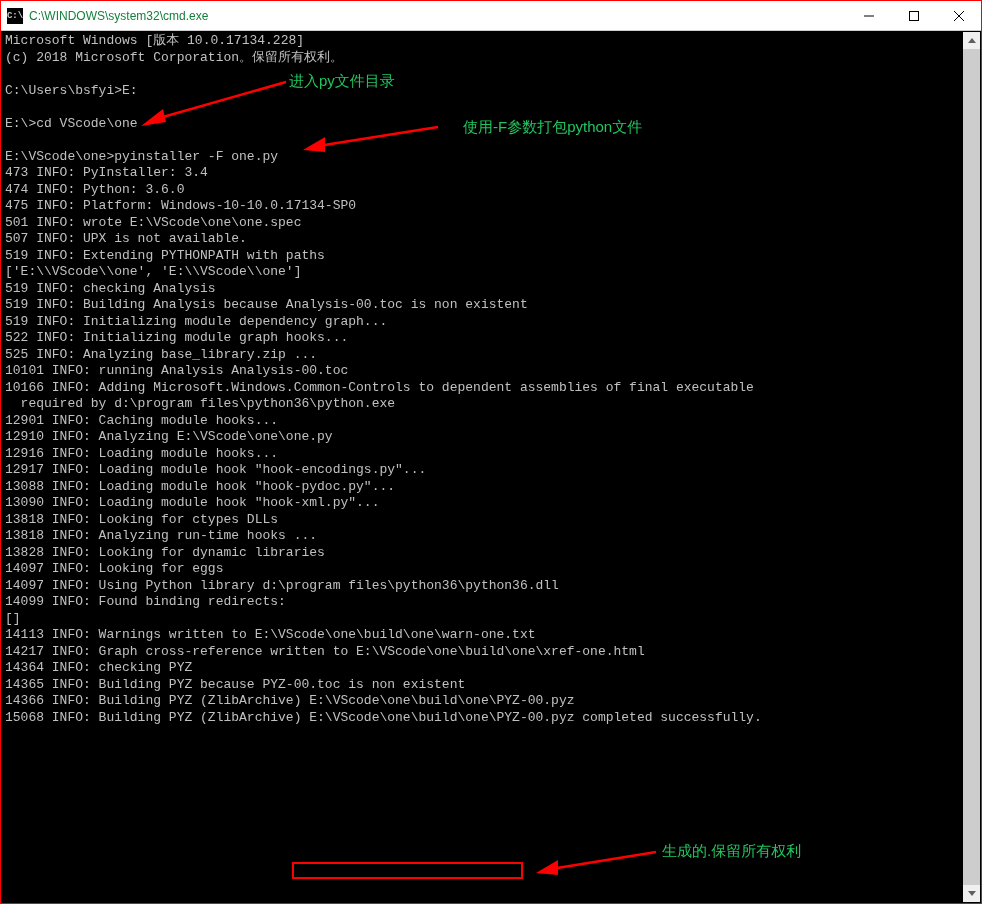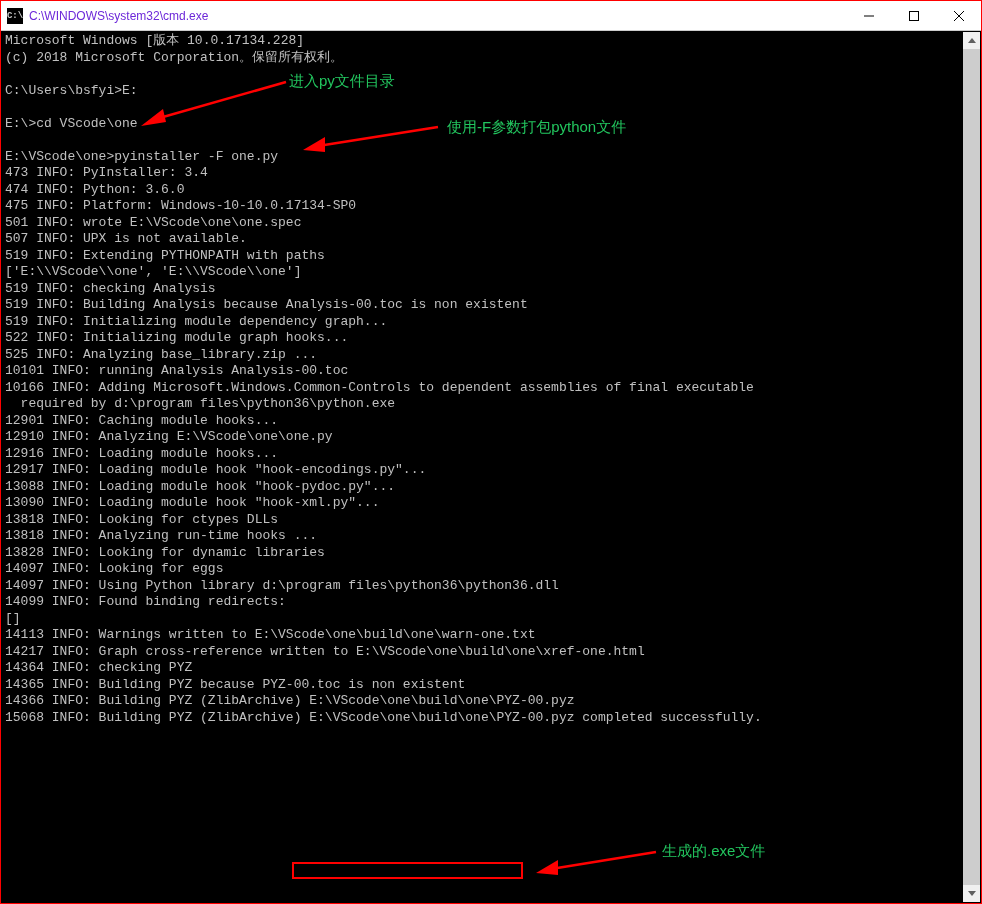--- a/index.html
+++ b/index.html
@@ -36,7 +36,7 @@
   .titlebar-title {
     font-family: "Segoe UI", Tahoma, sans-serif;
     font-size: 12px;
-    color: #6d28d9;
+    color: #15803d;
     flex: 1;
   }
   .window-controls {

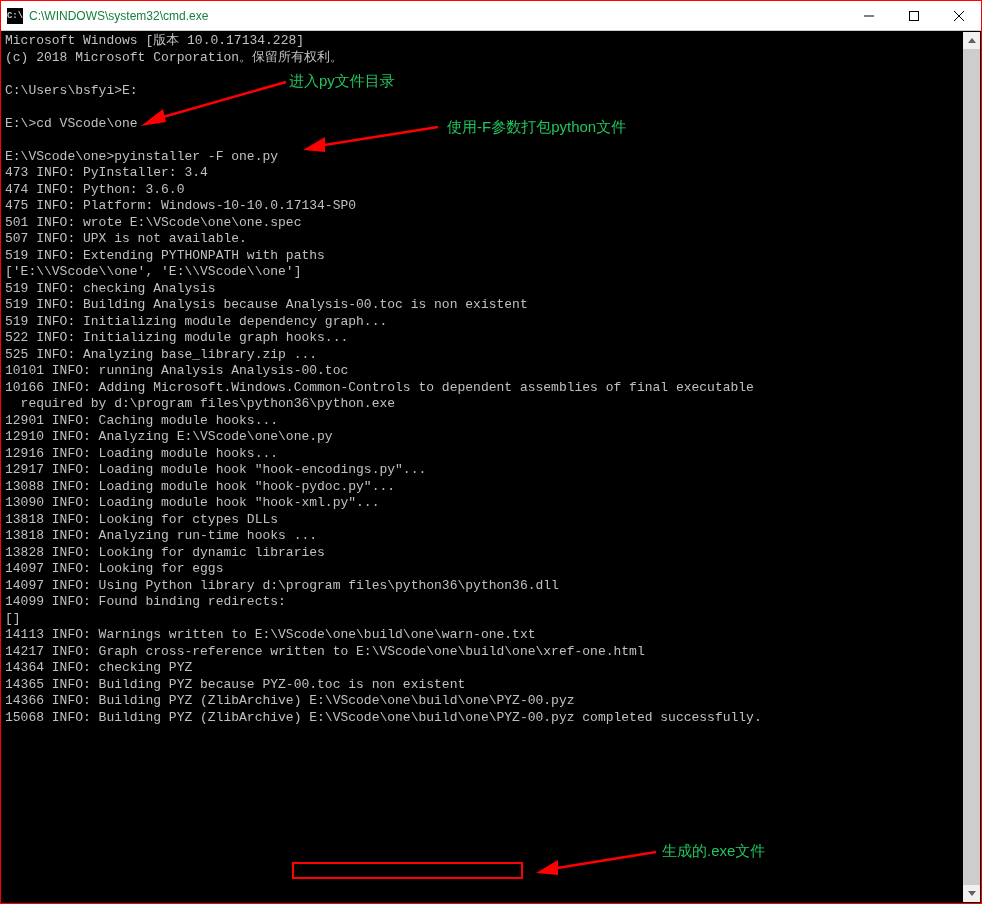--- a/index.html
+++ b/index.html
@@ -211,7 +211,7 @@
   <polygon points="0,47 22,30 25,43"></polygon>
 </svg>
 
-<div class="annotation" style="left:446px; top:117px;">使用-F参数打包python文件</div>
+<div class="annotation" style="left:462px; top:117px;">使用-F参数打包python文件</div>
 <svg class="arrow" style="left:302px; top:122px;" width="140" height="30">
   <line x1="135" y1="4" x2="15" y2="23"></line>
   <polygon points="0,27 22,14 22,29"></polygon>

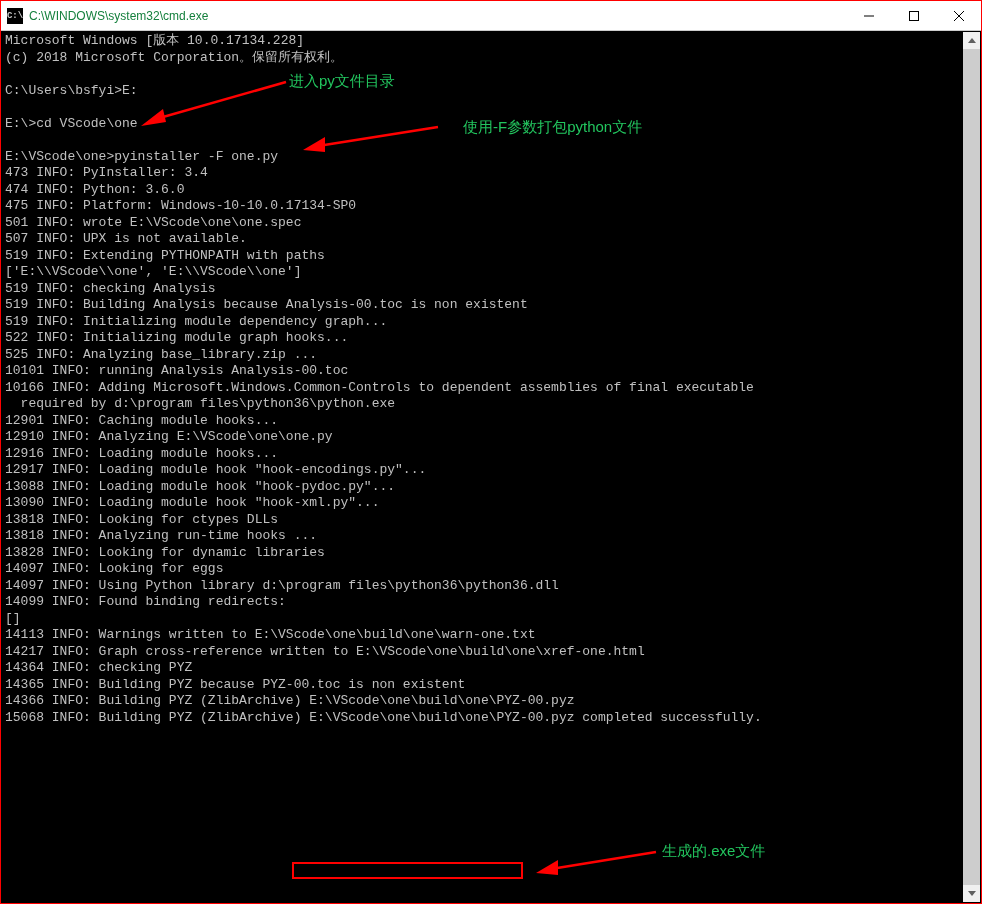--- a/index.html
+++ b/index.html
@@ -219,7 +219,7 @@
 
 <div class="red-box" style="left:291px; top:861px; width:231px; height:17px;"></div>
 
-<div class="annotation" style="left:661px; top:841px;">生成的.exe文件</div>
+<div class="annotation" style="left:661px; top:841px;">生成的.保留所有权利</div>
 <svg class="arrow" style="left:535px; top:846px;" width="125" height="28">
   <line x1="120" y1="5" x2="15" y2="22"></line>
   <polygon points="0,26 22,13 22,28"></polygon>

